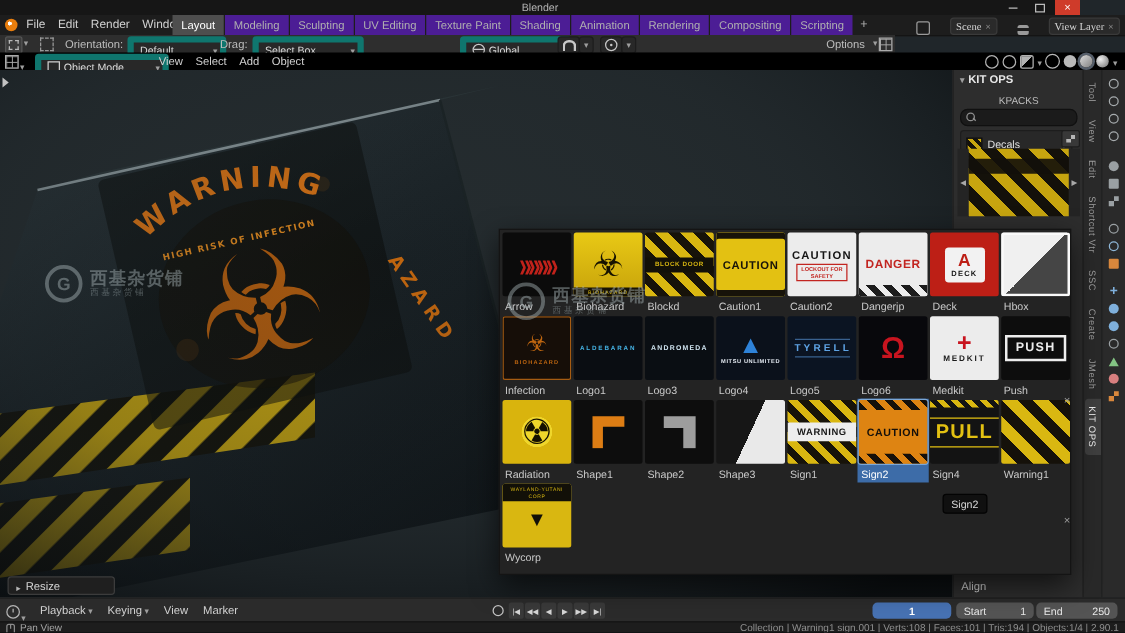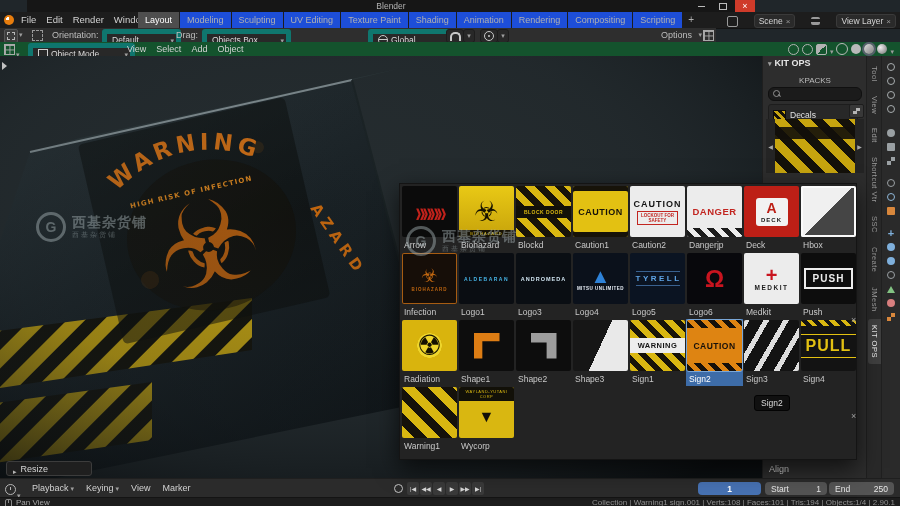--- a/index.html
+++ b/index.html
@@ -11,7 +11,7 @@
   .caret-r::after{content:"▸";font-size:7px;color:#b5b5b5;}
 
   
-  .titlebar{position:absolute;left:0;top:0;width:728px;height:12px;background:#161616;margin-left:27px;}
+  .titlebar{position:absolute;left:0;top:0;width:864px;height:12px;background:#161616;}
   .tb-title{position:absolute;left:0;right:0;top:0;text-align:center;font-size:8.5px;color:#b5b5b5;line-height:12px;}
   .tb-btn{position:absolute;top:0;height:12px;width:20px;display:flex;align-items:center;justify-content:center;}
   .tb-min{right:44px;} .tb-min::after{content:"";width:7px;height:1px;background:#bbb;}

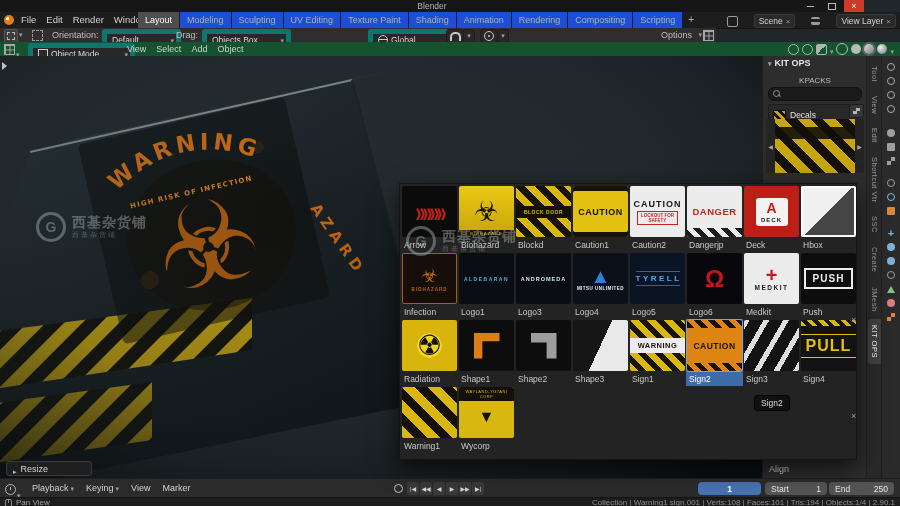--- a/index.html
+++ b/index.html
@@ -25,7 +25,7 @@
   #mb-menus{position:absolute;left:16px;top:0;height:16px;display:flex;}
   .menu-item{font-size:9.5px;color:#d2d2d2;line-height:16px;padding:0 5px;}
   #mb-ws{position:absolute;left:138px;top:0;height:16px;display:flex;align-items:stretch;}
-  .ws-tab{font-size:9px;color:#b0b0b0;line-height:16px;padding:0 7px;background:#1d4ed8;margin-right:1px;}
+  .ws-tab{font-size:9px;color:#b0b0b0;line-height:16px;padding:0 7px;background:#4c1d95;margin-right:1px;}
   .ws-tab.active{background:#4e4e4e;color:#fff;}
   .ws-add{font-size:10px;color:#b0b0b0;line-height:16px;padding:0 5px;}
   .mb-right{position:absolute;right:4px;top:2px;display:flex;gap:16px;align-items:center;}

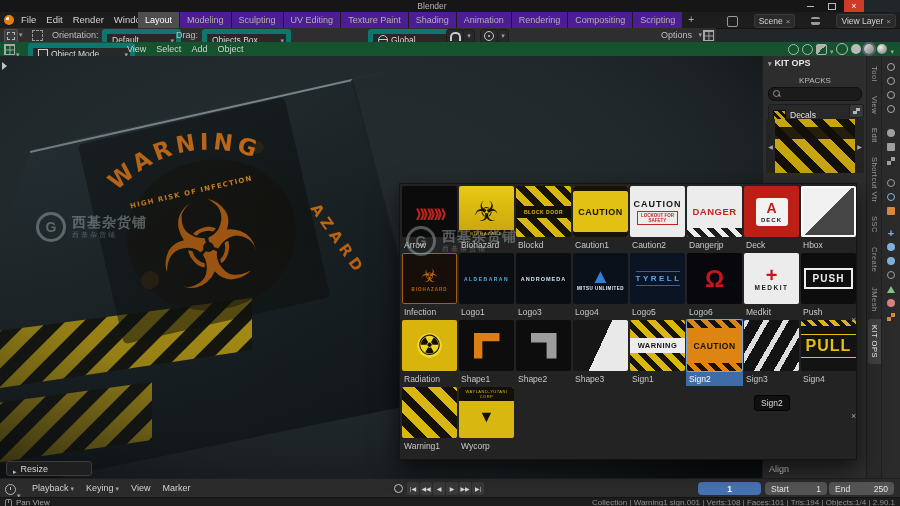--- a/index.html
+++ b/index.html
@@ -28,7 +28,7 @@
   .ws-tab{font-size:9px;color:#b0b0b0;line-height:16px;padding:0 7px;background:#4c1d95;margin-right:1px;}
   .ws-tab.active{background:#4e4e4e;color:#fff;}
   .ws-add{font-size:10px;color:#b0b0b0;line-height:16px;padding:0 5px;}
-  .mb-right{position:absolute;right:4px;top:2px;display:flex;gap:16px;align-items:center;}
+  .mb-right{position:absolute;right:4px;top:2px;display:flex;gap:16px;align-items:flex-end;font-family:Liberation Serif, serif;}
   .pill{display:flex;align-items:center;gap:3px;height:12px;background:#2a2a2a;border:1px solid #3a3a3a;border-radius:3px;
         font-size:8.5px;color:#d5d5d5;padding:0 4px;}
   .pill .x-icon::after{content:"×";font-size:8px;color:#9a9a9a;}

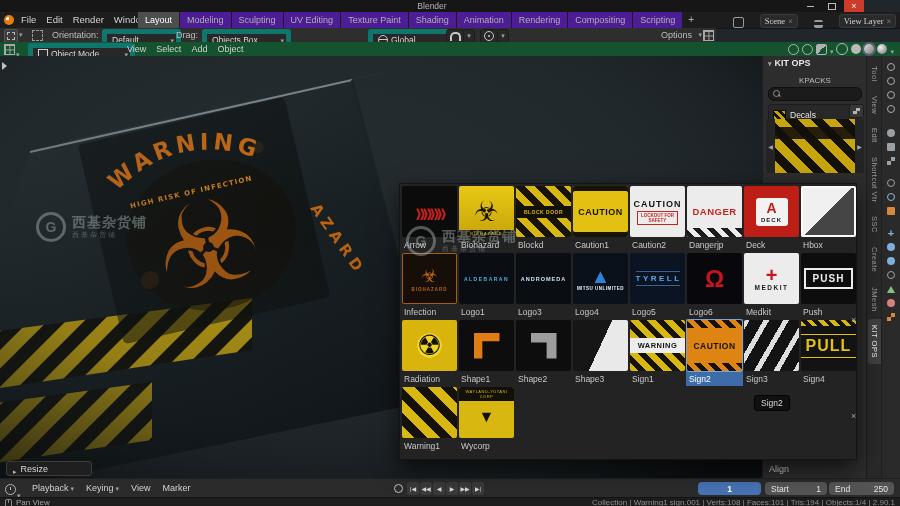--- a/index.html
+++ b/index.html
@@ -295,7 +295,7 @@
     </span>
     <span class="ts-lbl" style="left:176px;">Drag:</span>
     <span class="dd" style="left:202px;width:62px;">
-      <span>Objects Box</span>
+      <span>Select Box</span>
       <span class="caret"></span>
     </span>
     <span class="dd" style="left:368px;width:62px;">

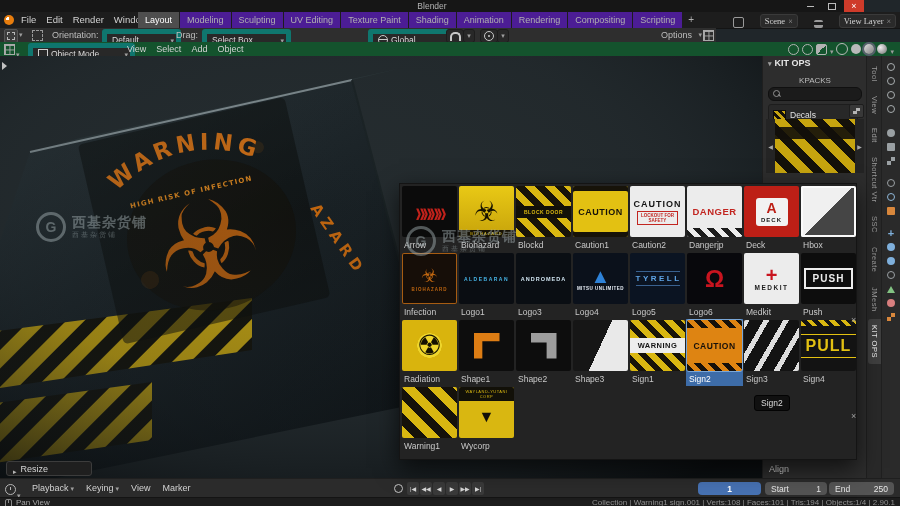--- a/index.html
+++ b/index.html
@@ -55,7 +55,7 @@
      linear-gradient(90deg,#aaa 1px,transparent 1px) 0 0/50% 100%;border:1px solid #aaa;}
 
   
-  .vheader{position:absolute;left:0;top:42px;width:900px;height:14px;background:#14532d;border-bottom:1px solid #232323;text-align:right;}
+  .vheader{position:absolute;left:0;top:42px;width:900px;height:14px;background:#000000;border-bottom:1px solid #232323;text-align:right;}
   #vh-menus{position:absolute;left:122px;top:0;display:flex;height:14px;}
   #vh-menus .menu-item{line-height:14px;font-size:9px;}
   .cube-ic{width:8px;height:8px;border:1px solid #cfcfcf;margin-right:3px;}

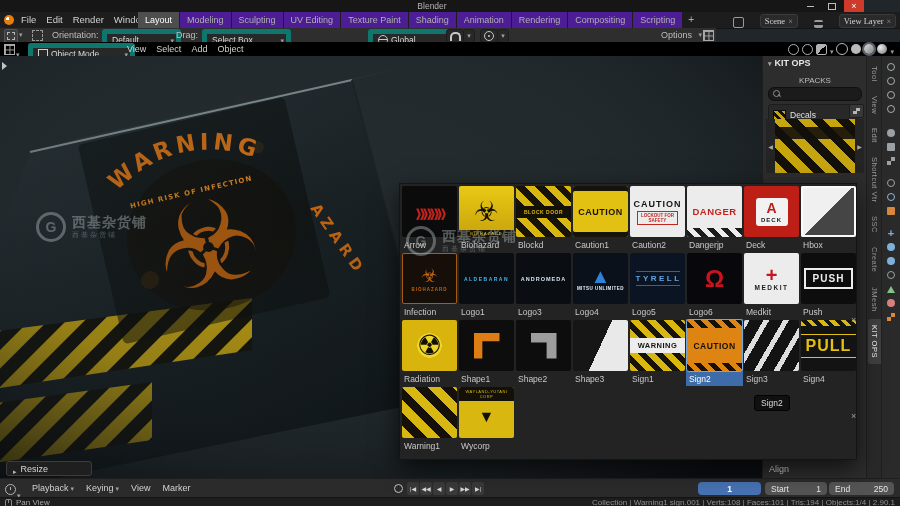--- a/index.html
+++ b/index.html
@@ -623,10 +623,6 @@
           <div class="lbl">Sign2</div>
         </div>
         <div class="tile">
-          <div class="thumb v-sign3"></div>
-          <div class="lbl">Sign3</div>
-        </div>
-        <div class="tile">
           <div class="thumb v-sign4">
             <span class="cap">PULL</span>
           </div>

